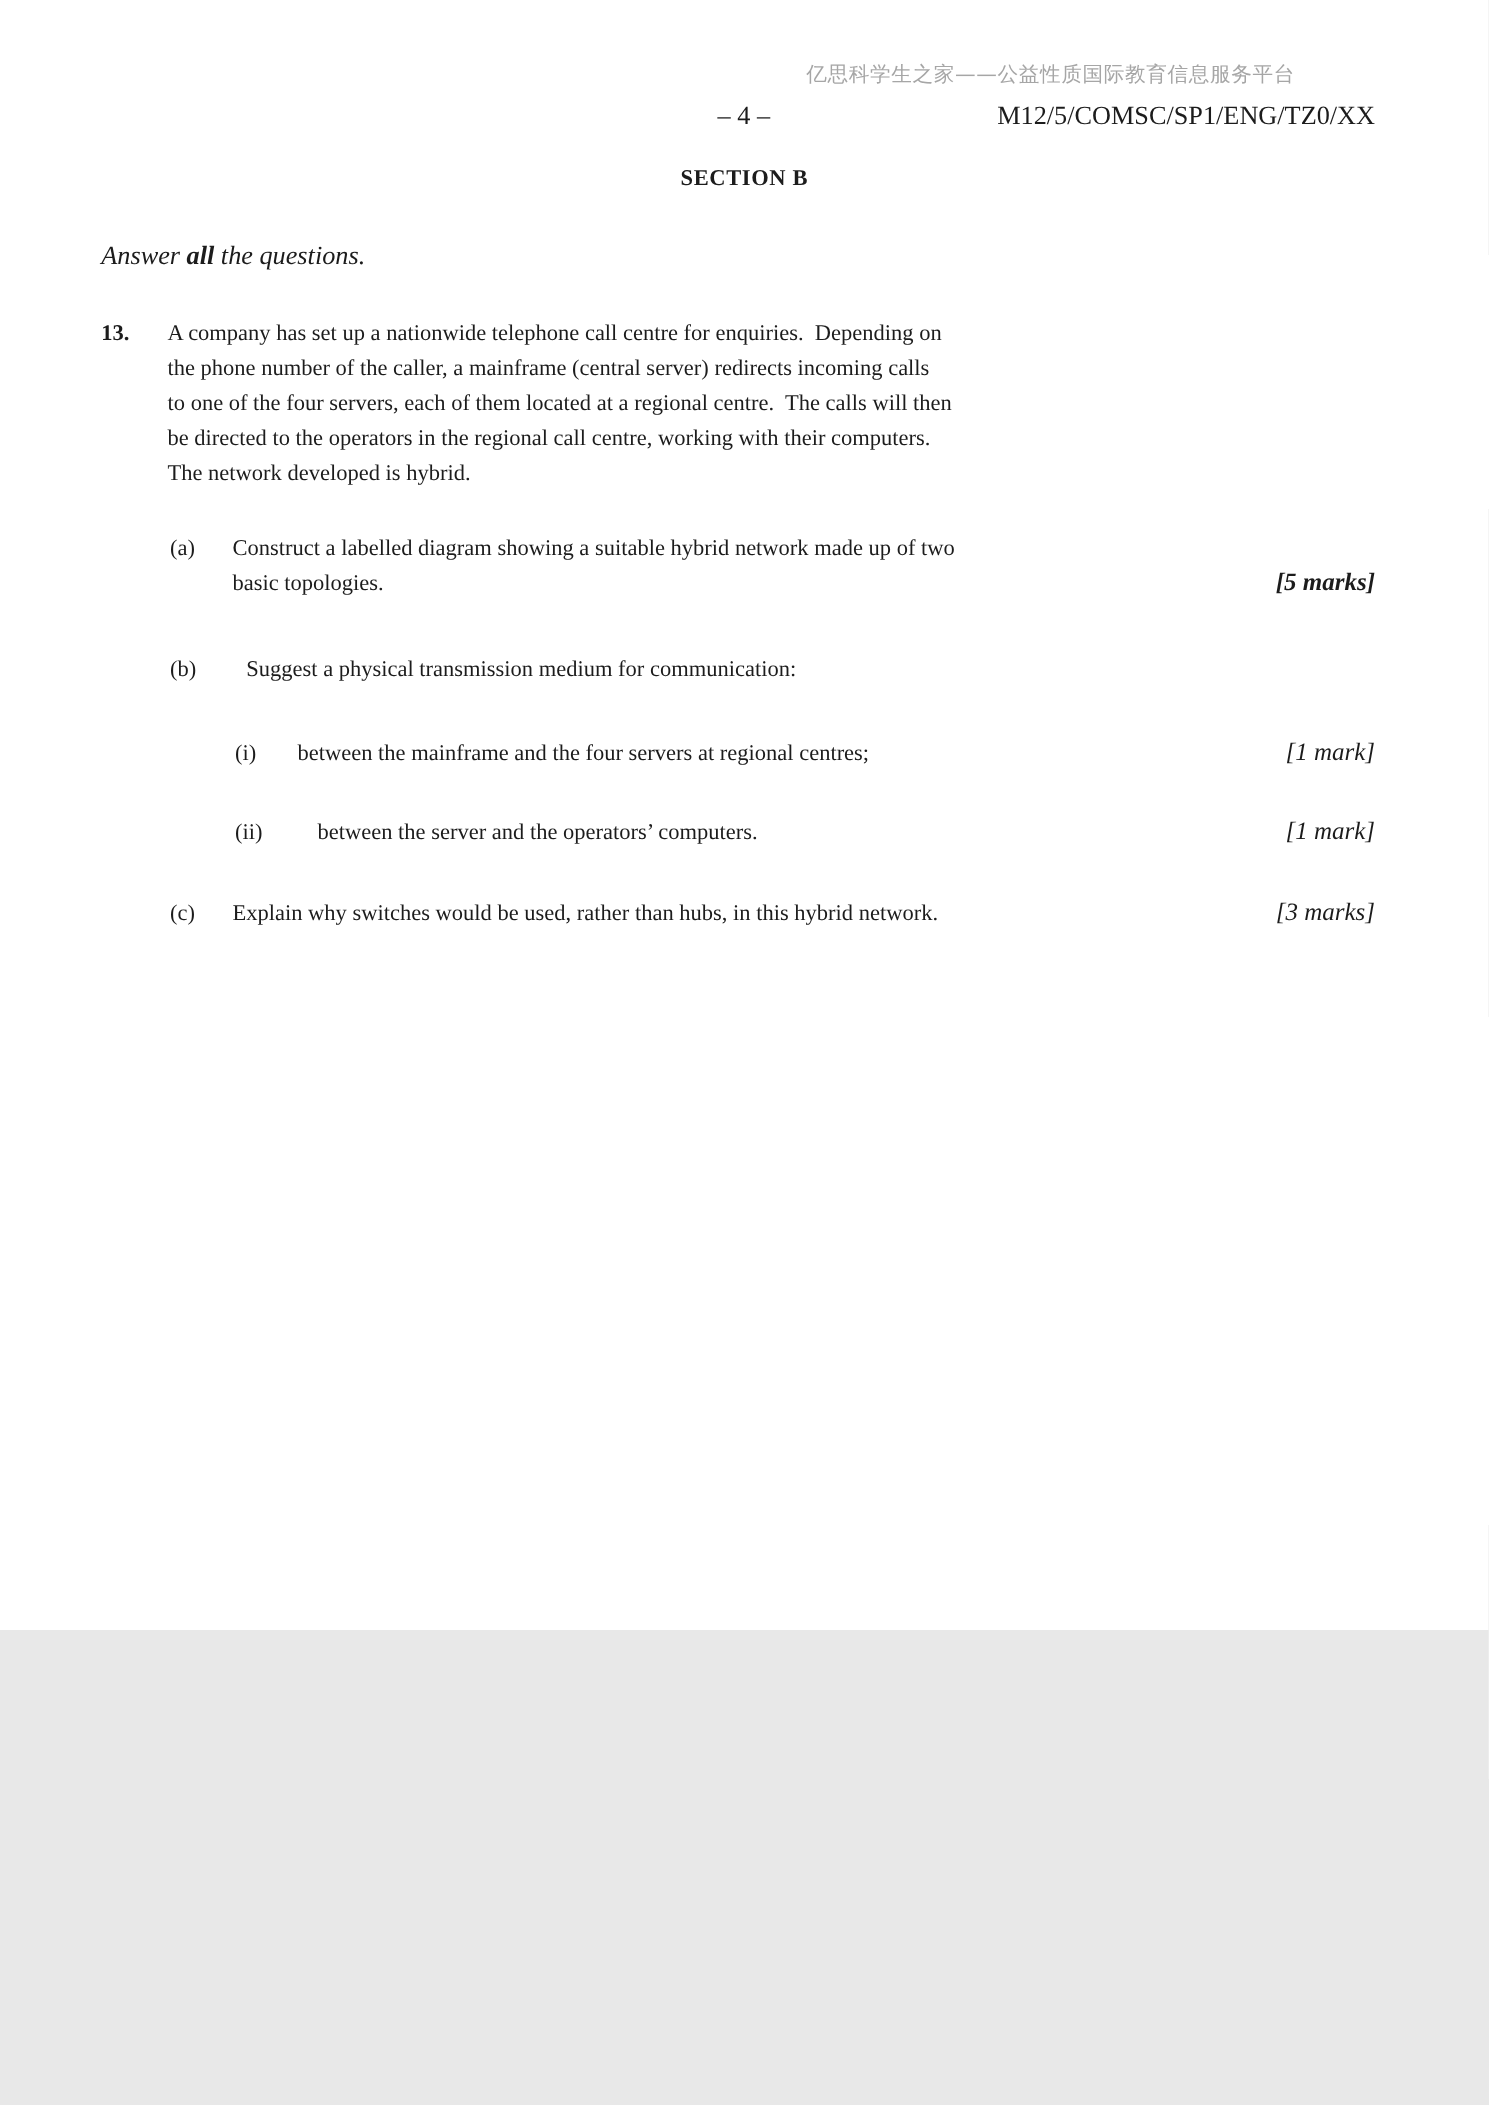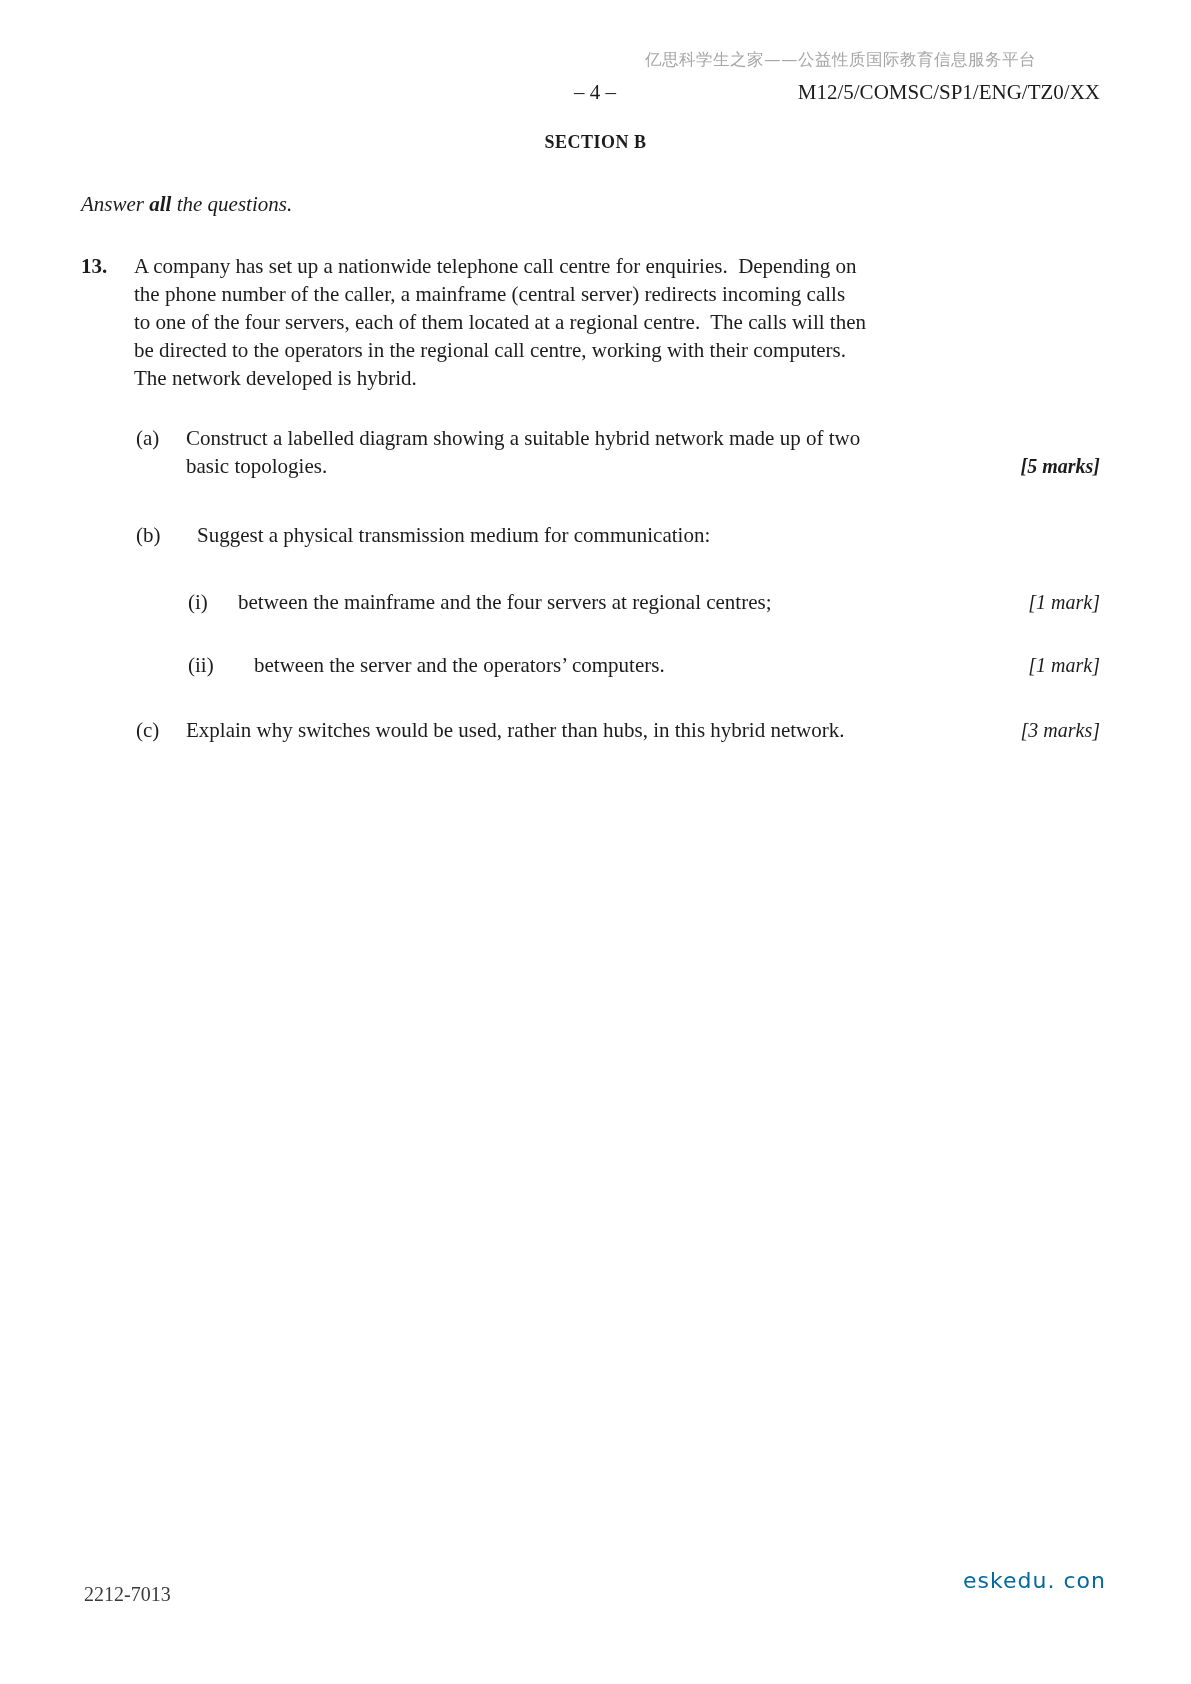--- a/index.html
+++ b/index.html
@@ -5,7 +5,7 @@
   html,body { margin:0; padding:0; background:#e8e8e8; }
   .page {
     position:relative;
-    width:1191px; height:1684px;
+    width:1191px; height:1304px;
     margin:0 auto;
     background:#ffffff;
     font-family:"Liberation Serif", serif;

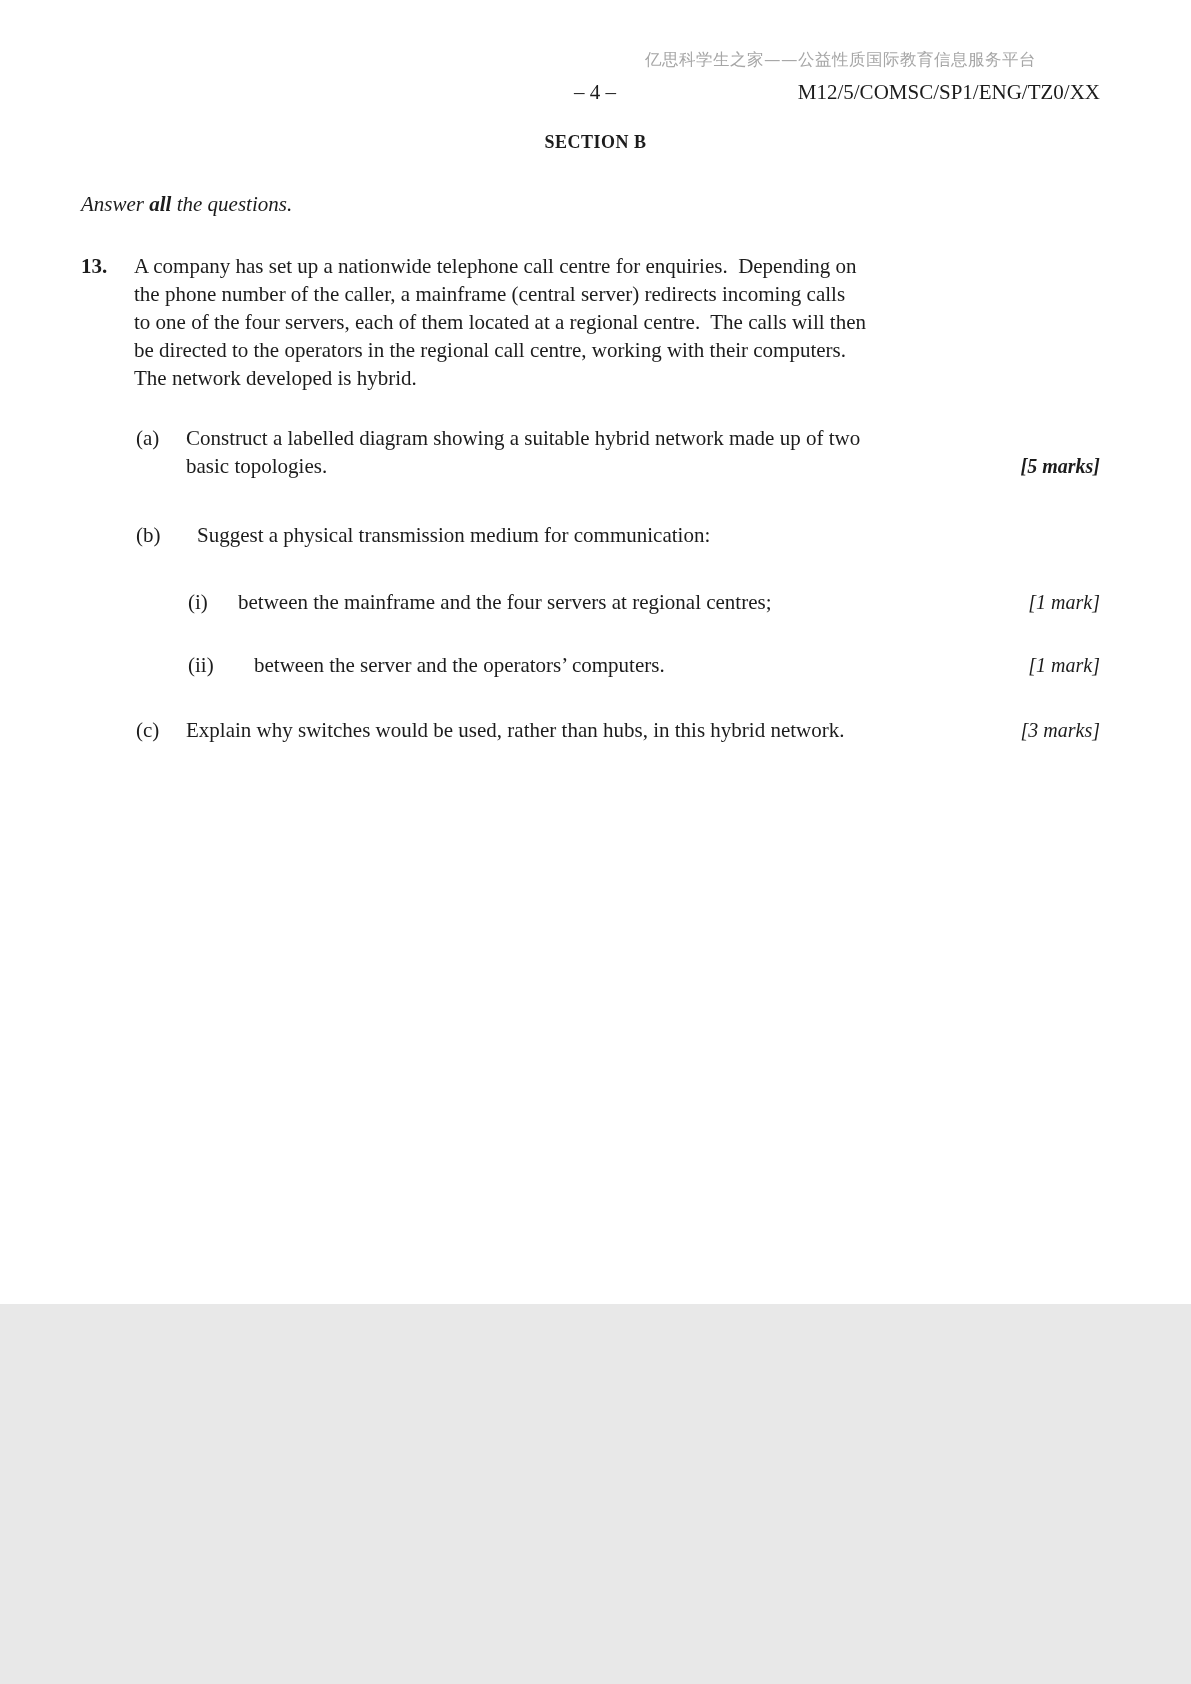--- a/index.html
+++ b/index.html
@@ -13,7 +13,7 @@
     overflow:hidden;
   }
   .abs { position:absolute; }
-  .body-text { font-size:21px; line-height:28px; white-space:pre; }
+  .body-text { font-size:18px; line-height:28px; white-space:pre; }
   .wm-top {
     font-family:"DejaVu Sans", sans-serif;
     font-size:16.5px; line-height:20px;

